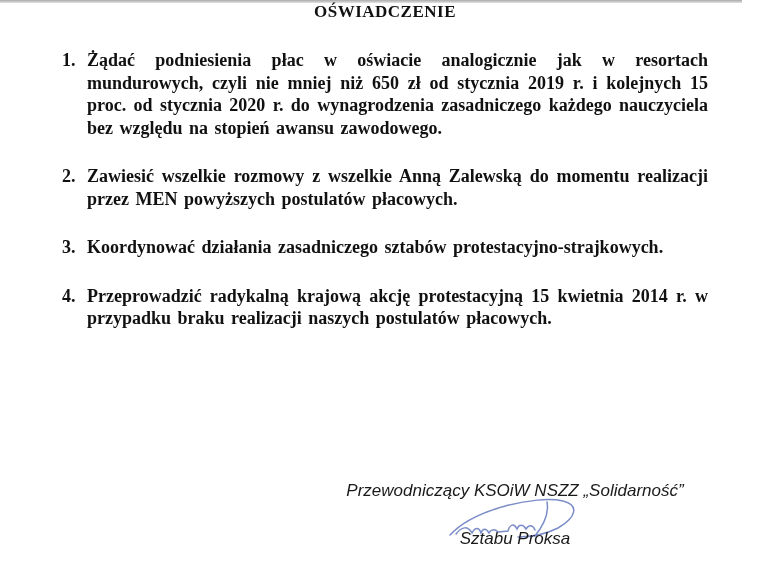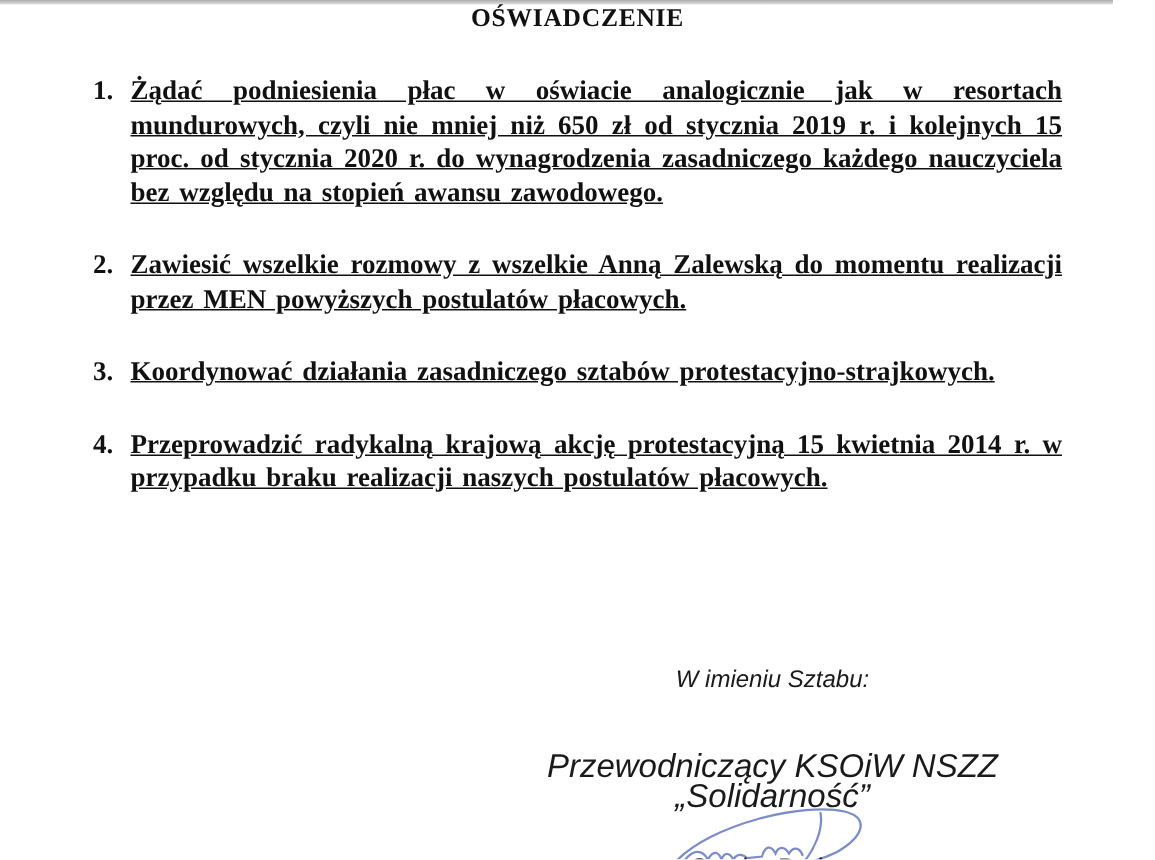--- a/index.html
+++ b/index.html
@@ -65,7 +65,6 @@
     flex: 1 1 auto;
     text-align: justify;
     word-spacing: 2px;
-    text-decoration: underline;
   }
   .closing {
     position: absolute;

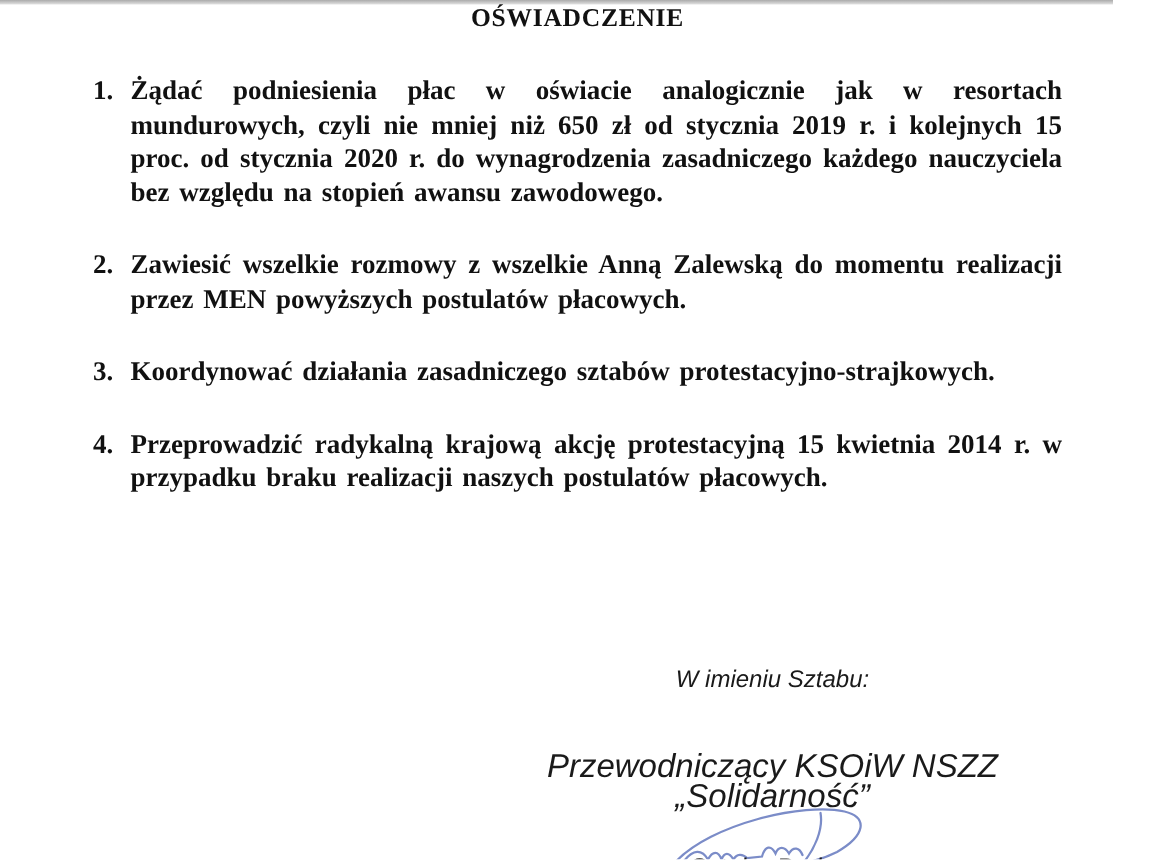--- a/index.html
+++ b/index.html
@@ -127,7 +127,6 @@
   </div>
 
   <div class="closing">
-    <div class="on-behalf">W imieniu Sztabu:</div>
 
     <div class="signatory-title">Przewodniczący KSOiW NSZZ „Solidarność”</div>
 

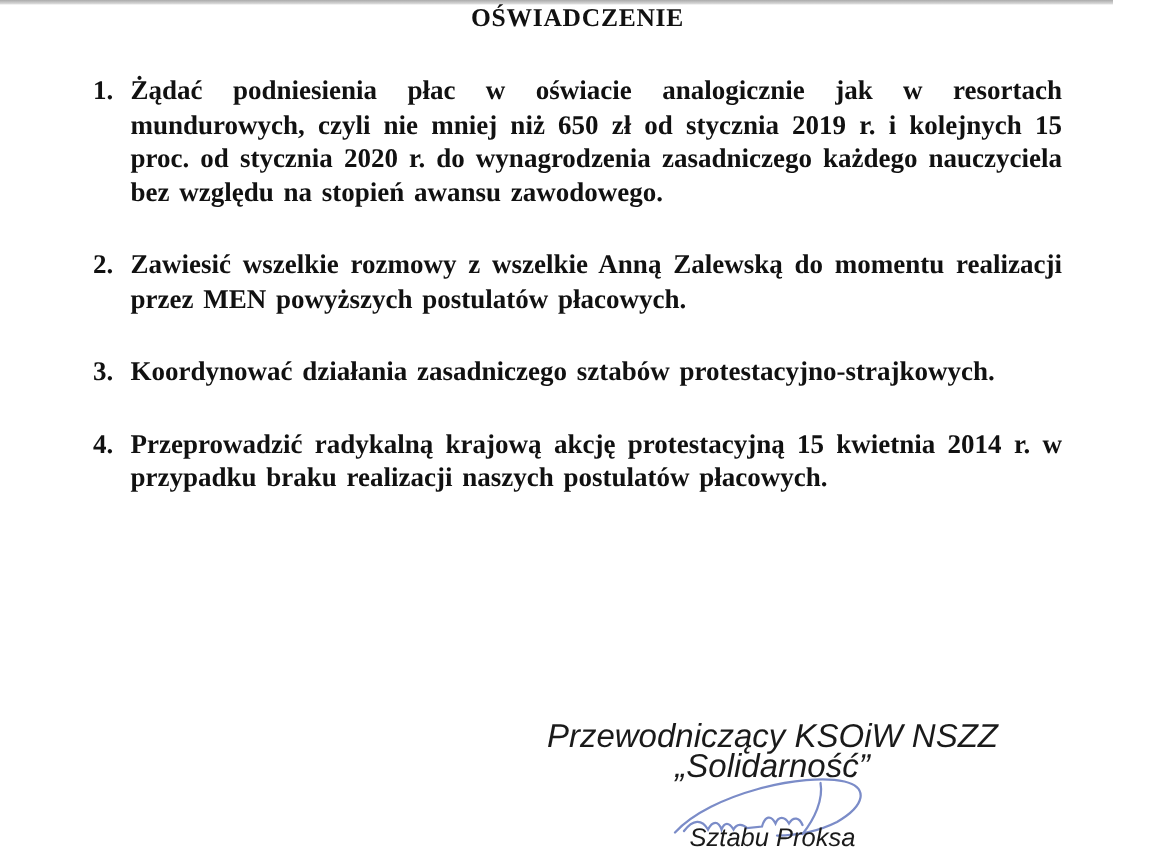--- a/index.html
+++ b/index.html
@@ -82,7 +82,7 @@
   }
   .signatory-title {
     margin-top: 37px;
-    font-size: 22px;
+    font-size: 17px;
     line-height: 20px;
   }
   .sig-svg {

